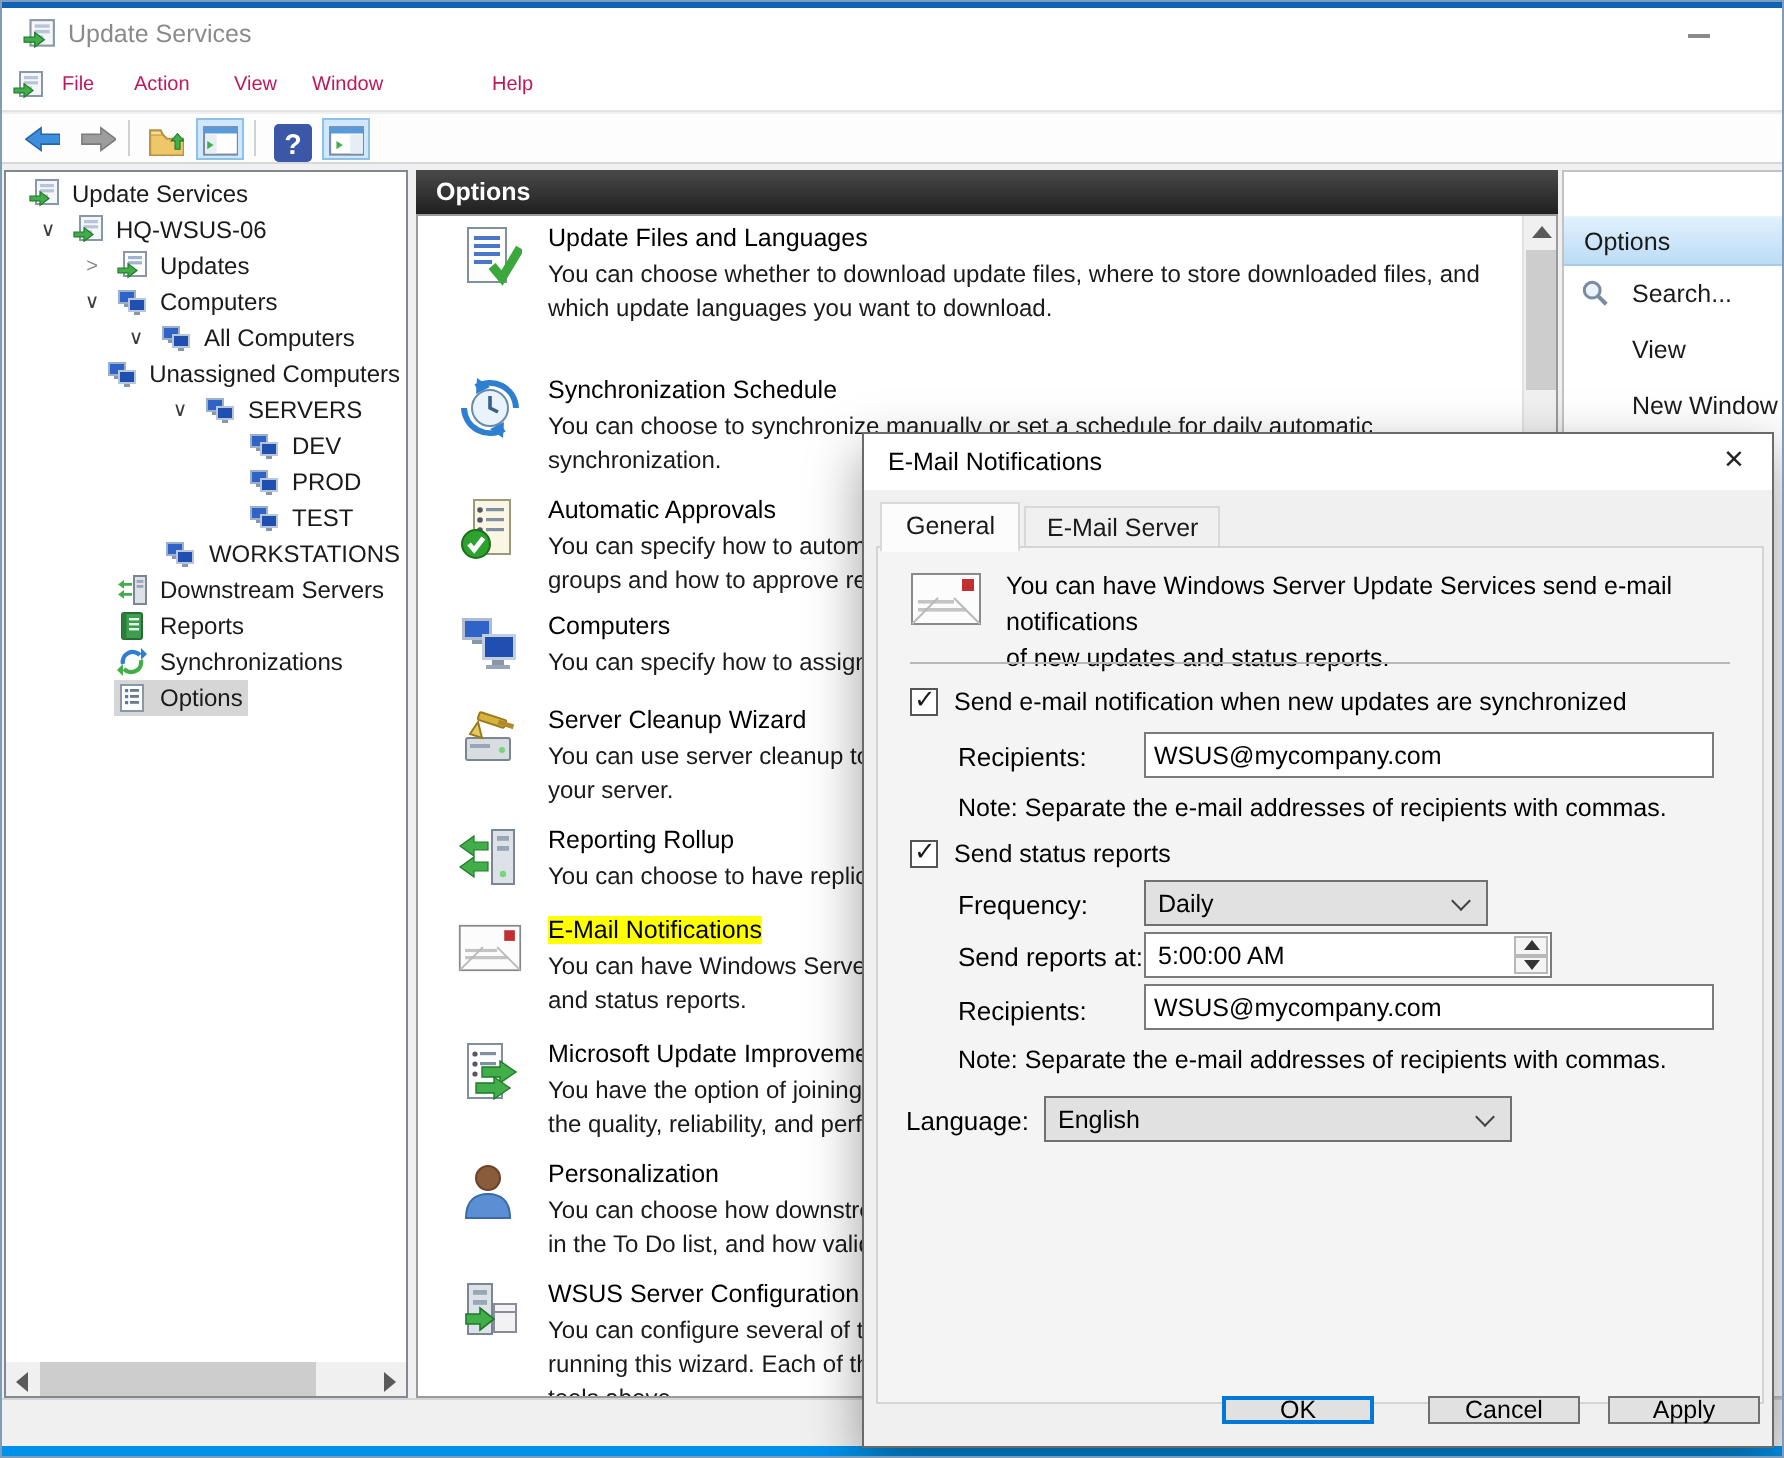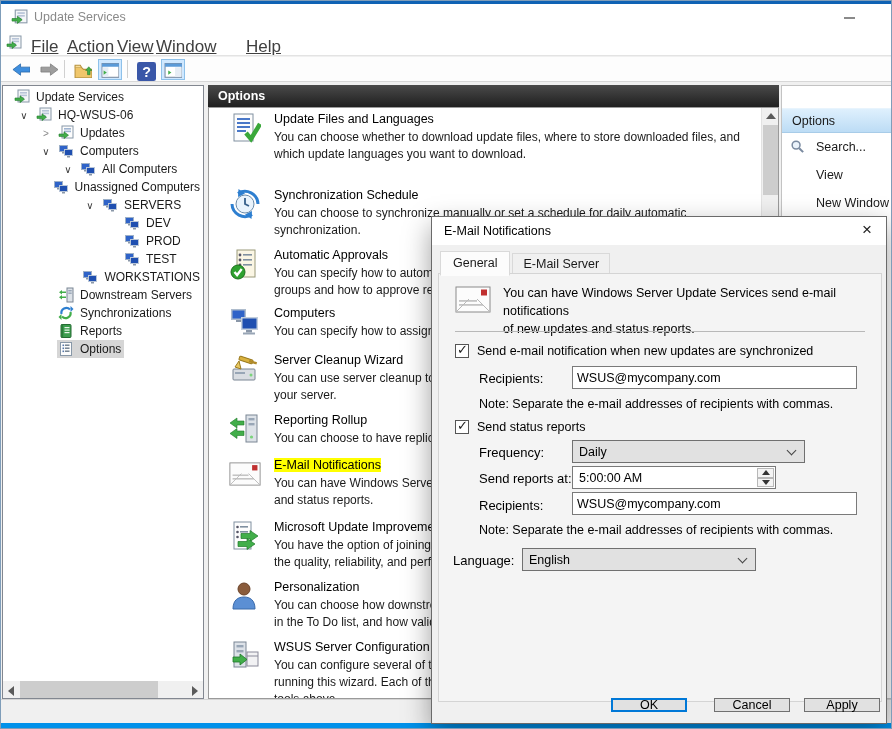--- a/index.html
+++ b/index.html
@@ -17,7 +17,7 @@
   .menubar { position:absolute; left:0; top:30px; width:892px; height:25px; background:#ffffff;
              border-bottom:1px solid #e3e3e3; }
   .menubar .appico { position:absolute; left:5px; top:4px; width:16px; height:16px; }
-  .menu-item { position:absolute; top:4px; font-size:17px; color:#404040; padding:2px 4px;text-decoration:underline; }
+  .menu-item { position:absolute; top:4px; font-size:10px; color:#be185d; padding:2px 4px; }
 
   .toolbar { position:absolute; left:0; top:56px; width:892px; height:25px; background:#fdfdfd;
              border-bottom:1px solid #d7d7d7; }

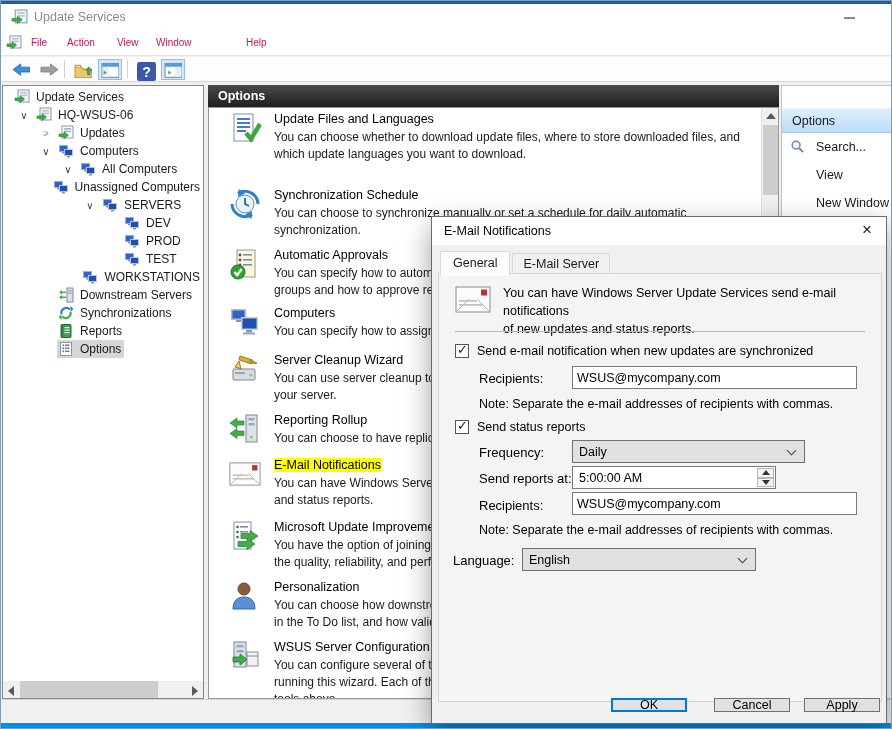--- a/index.html
+++ b/index.html
@@ -369,18 +369,6 @@
         <span class="sp" style="width:54px"></span>
         <span class="grp">
           <span class="ticon"><svg viewBox="0 0 16 16">
-              <path d="M3.5 9 A 5 5 0 0 1 12 4.5" fill="none" stroke="#2e7fd0" stroke-width="2.2"></path>
-              <polygon points="12.5,1 12.5,7 15.5,4" fill="#2e7fd0"></polygon>
-              <path d="M12.5 7 A 5 5 0 0 1 4 11.5" fill="none" stroke="#42ae4a" stroke-width="2.2"></path>
-              <polygon points="3.5,15 3.5,9 0.5,12" fill="#42ae4a"></polygon>
-            </svg></span>
-          <span class="tlabel">Synchronizations</span>
-        </span>
-      </div>
-      <div class="tree-row">
-        <span class="sp" style="width:54px"></span>
-        <span class="grp">
-          <span class="ticon"><svg viewBox="0 0 16 16">
               <rect x="3" y="1.5" width="10" height="13" rx="1" fill="#3d9e4f" stroke="#256b33"></rect>
               <rect x="3" y="1.5" width="2.2" height="13" fill="#2c7d3c"></rect>
               <rect x="6.5" y="4" width="5" height="1.2" fill="#e8f5ea"></rect>
@@ -388,6 +376,18 @@
               <rect x="6.5" y="9" width="5" height="1.2" fill="#e8f5ea"></rect>
             </svg></span>
           <span class="tlabel">Reports</span>
+        </span>
+      </div>
+      <div class="tree-row">
+        <span class="sp" style="width:54px"></span>
+        <span class="grp">
+          <span class="ticon"><svg viewBox="0 0 16 16">
+              <path d="M3.5 9 A 5 5 0 0 1 12 4.5" fill="none" stroke="#2e7fd0" stroke-width="2.2"></path>
+              <polygon points="12.5,1 12.5,7 15.5,4" fill="#2e7fd0"></polygon>
+              <path d="M12.5 7 A 5 5 0 0 1 4 11.5" fill="none" stroke="#42ae4a" stroke-width="2.2"></path>
+              <polygon points="3.5,15 3.5,9 0.5,12" fill="#42ae4a"></polygon>
+            </svg></span>
+          <span class="tlabel">Synchronizations</span>
         </span>
       </div>
       <div class="tree-row">

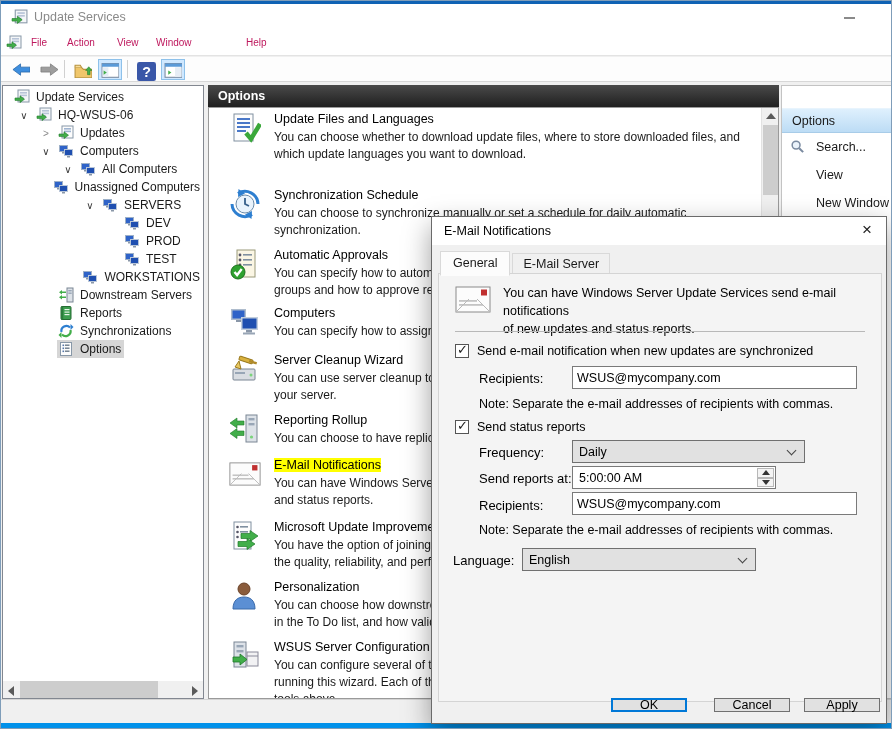--- a/index.html
+++ b/index.html
@@ -645,7 +645,7 @@
       <span class="cblabel">Send status reports</span>
     </div>
     <div class="flabel" style="left:40px; top:171px;">Frequency:</div>
-    <div class="combo" style="left:133px; top:166px; width:233px;">
+    <div class="combo" style="left:133px; top:166px; width:172px;">
       <span>Daily</span>
       <span class="chev"></span>
     </div>

